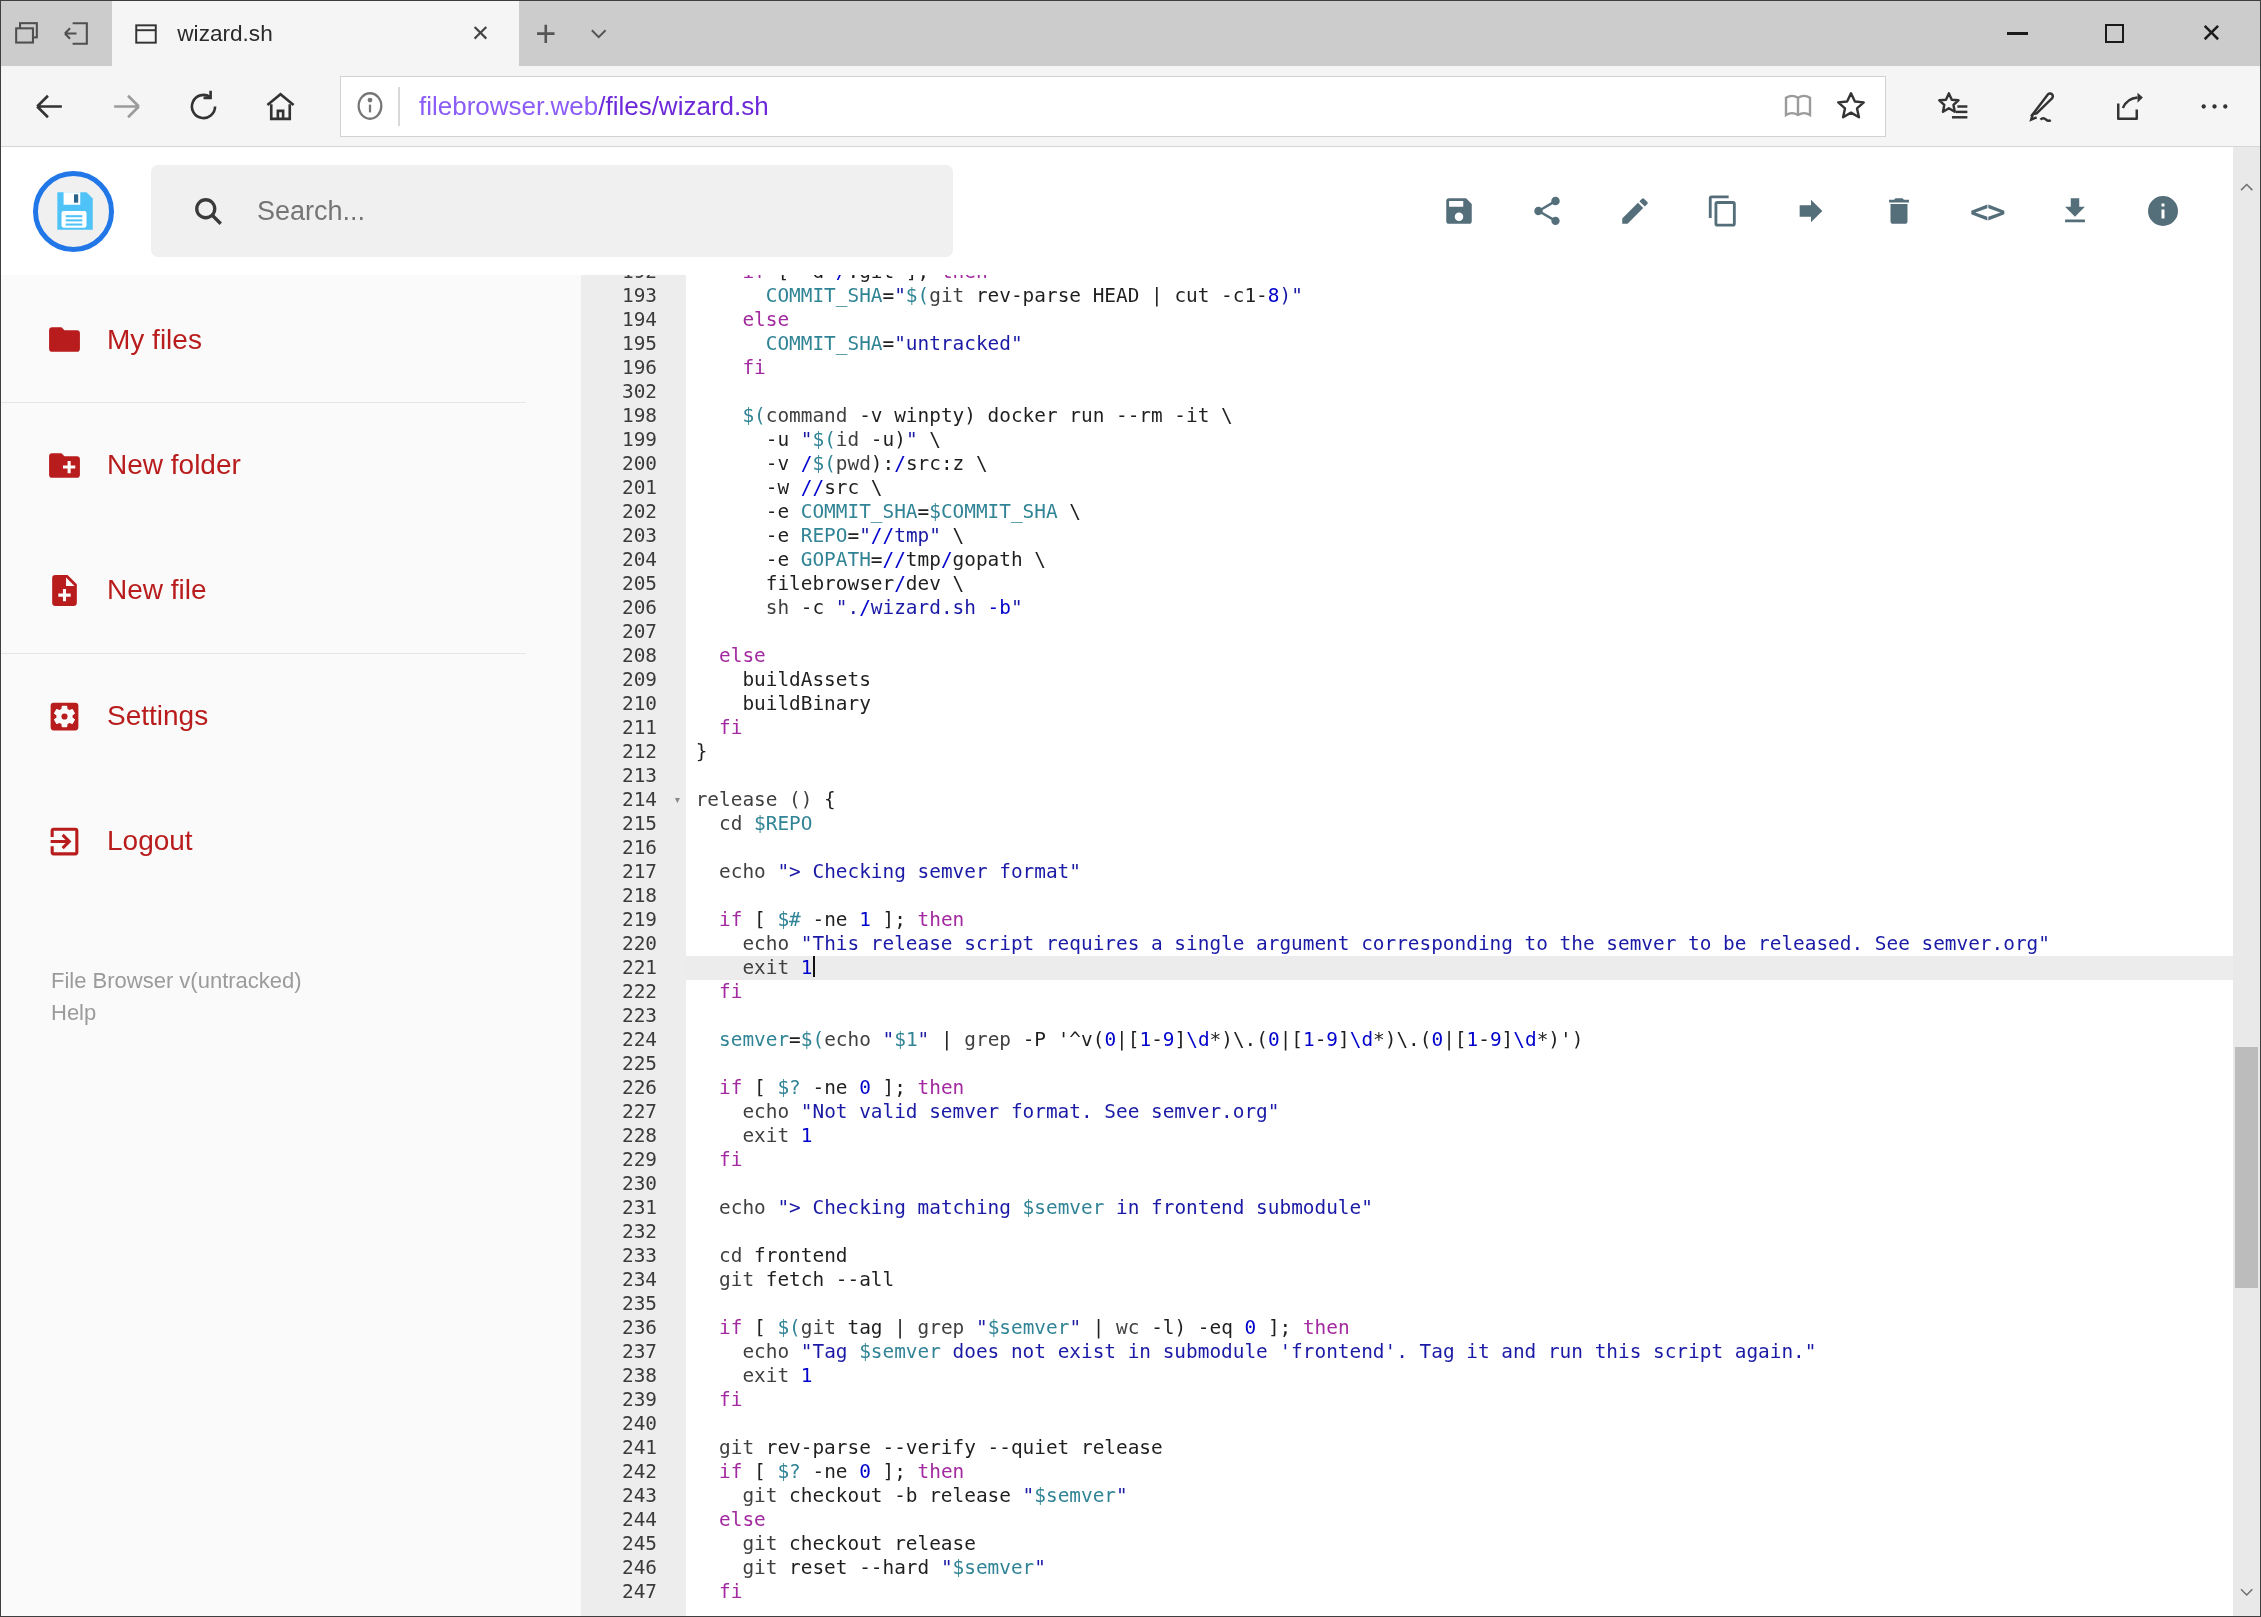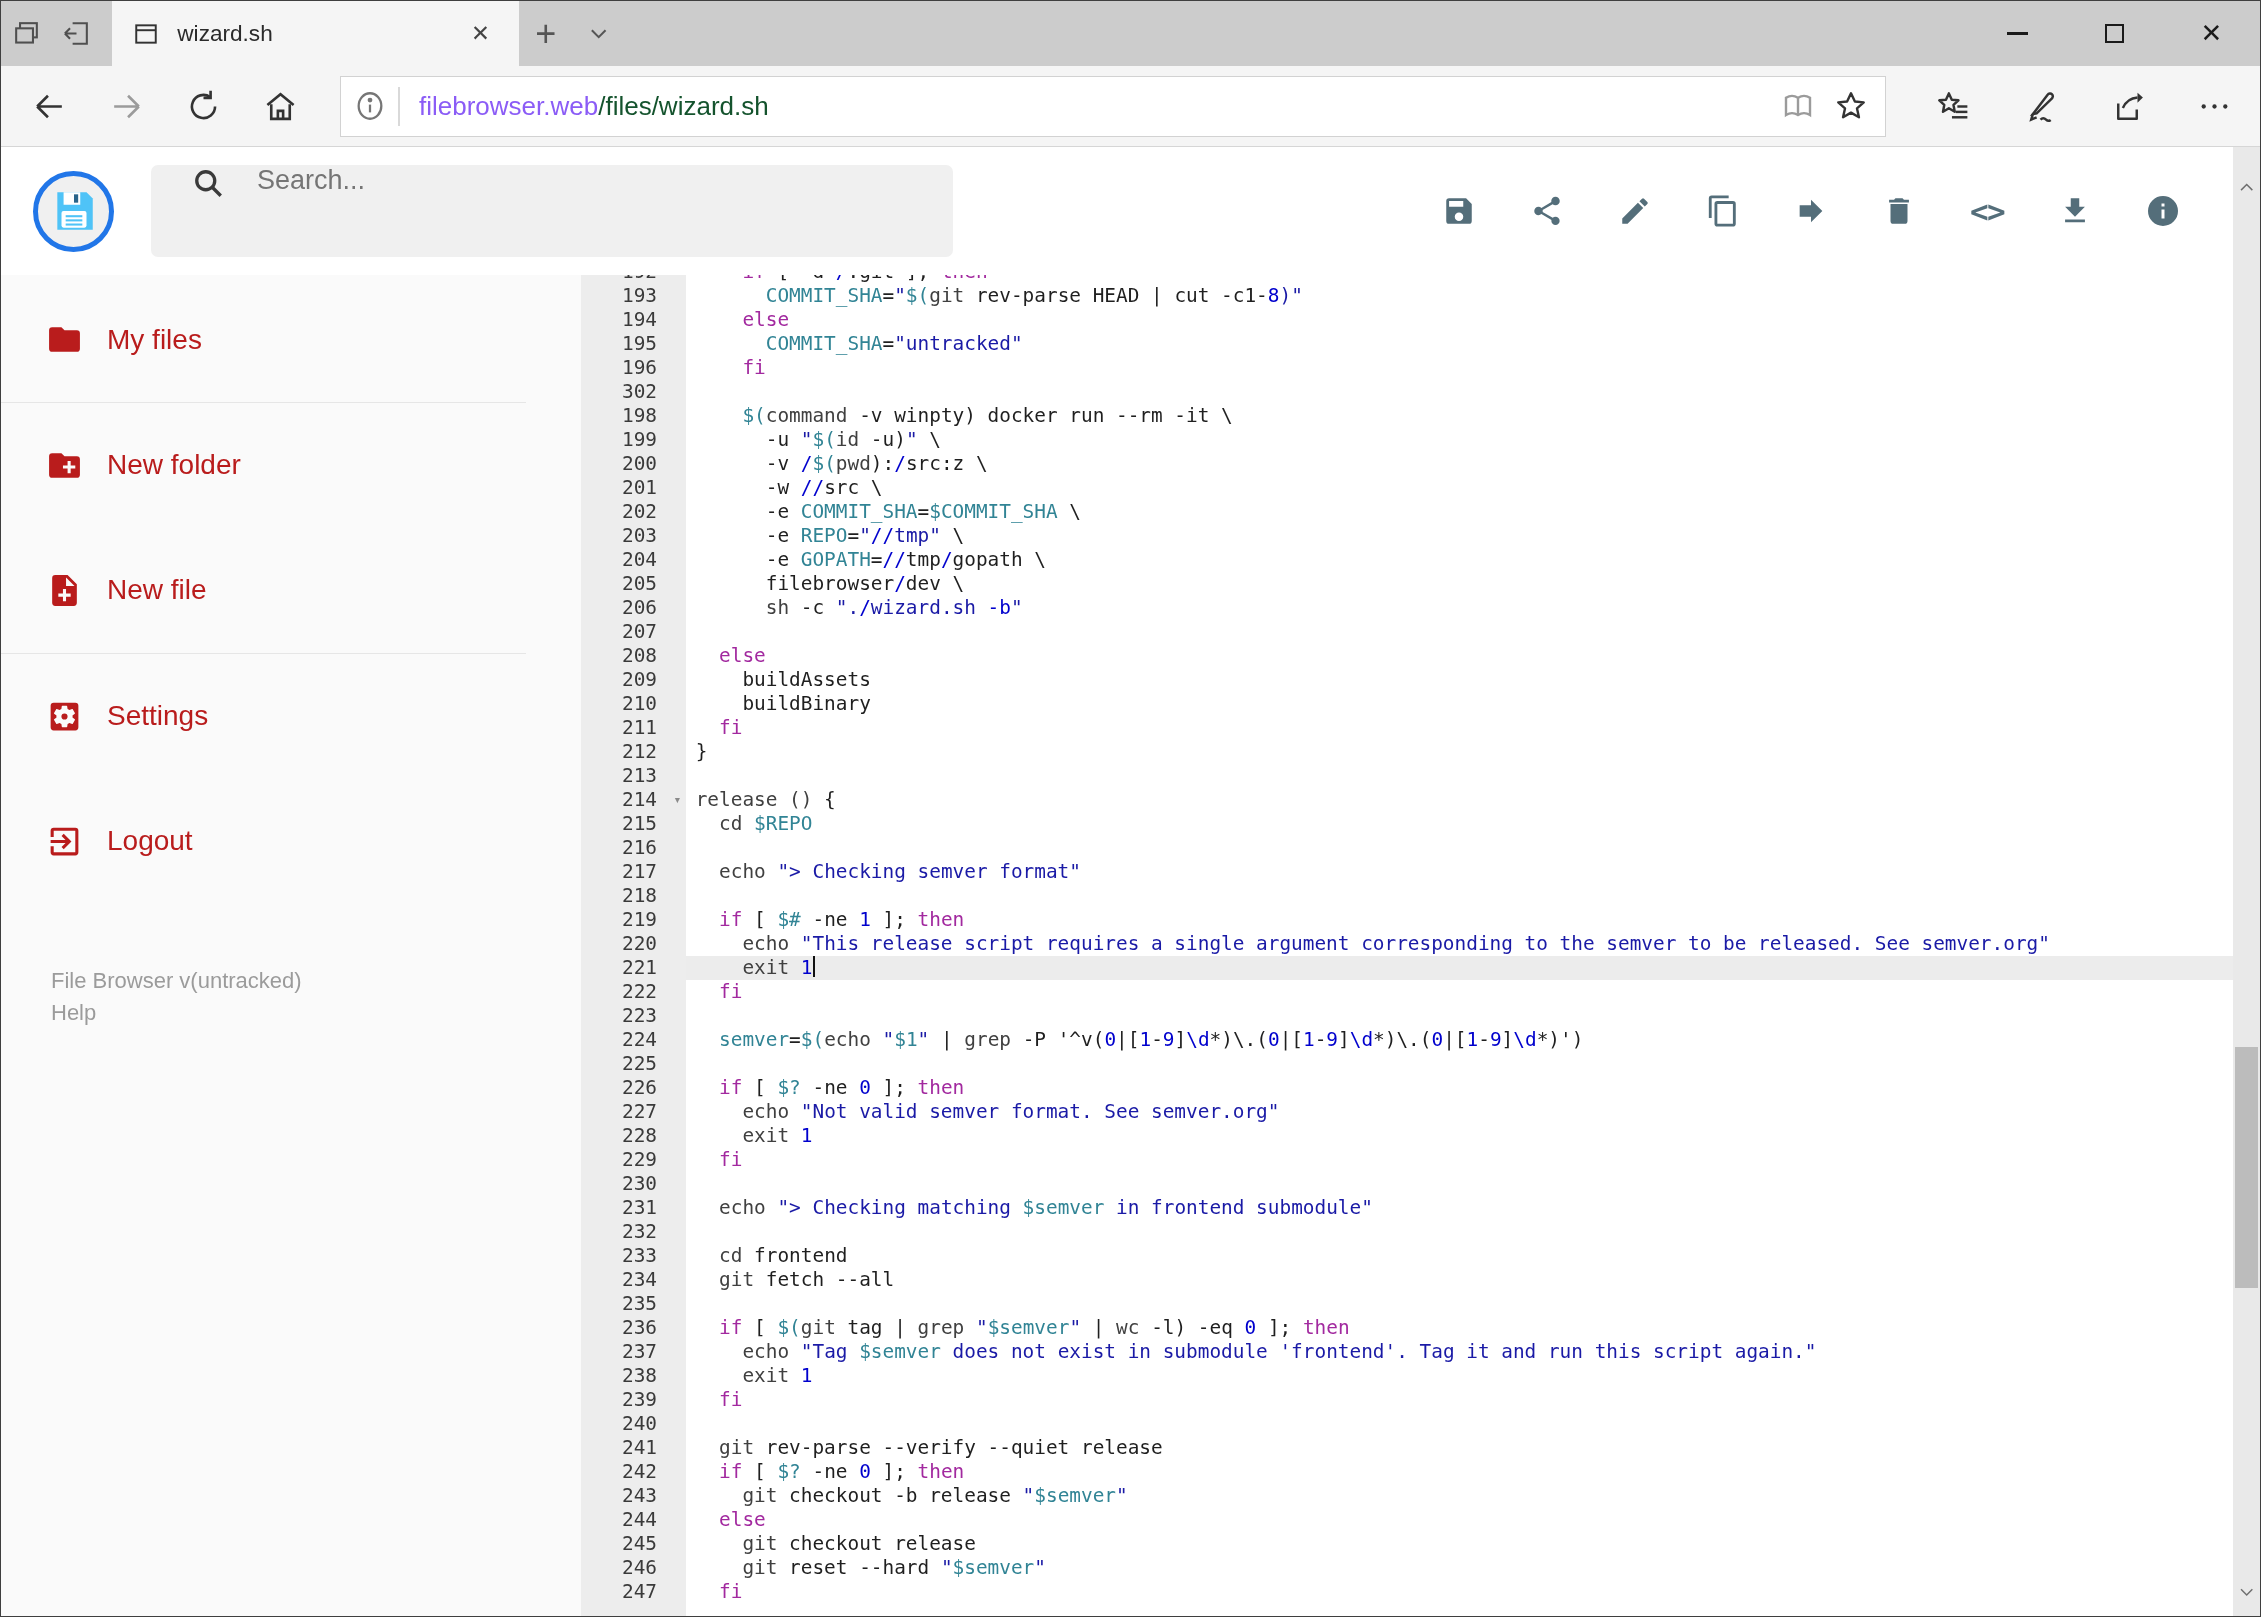--- a/index.html
+++ b/index.html
@@ -36,7 +36,7 @@
   .url-sep { width:1.6px; height:39px; background:#d9d9d9; flex:none; }
   .url-text { margin-left:19.4px; font-size:26px; white-space:nowrap; }
   .url-domain { color:#8b5cf6; }
-  .url-path { color:#14532d;text-align:center; }
+  .url-path { color:#6d28d9;text-align:center; }
   .url-right { margin-left:auto; display:flex; align-items:center; margin-right:11.3px; }
   .url-right .nav-icon { margin-left:8px; }
   .nav-right { display:flex; align-items:center; margin-left:auto; margin-right:22.6px; }

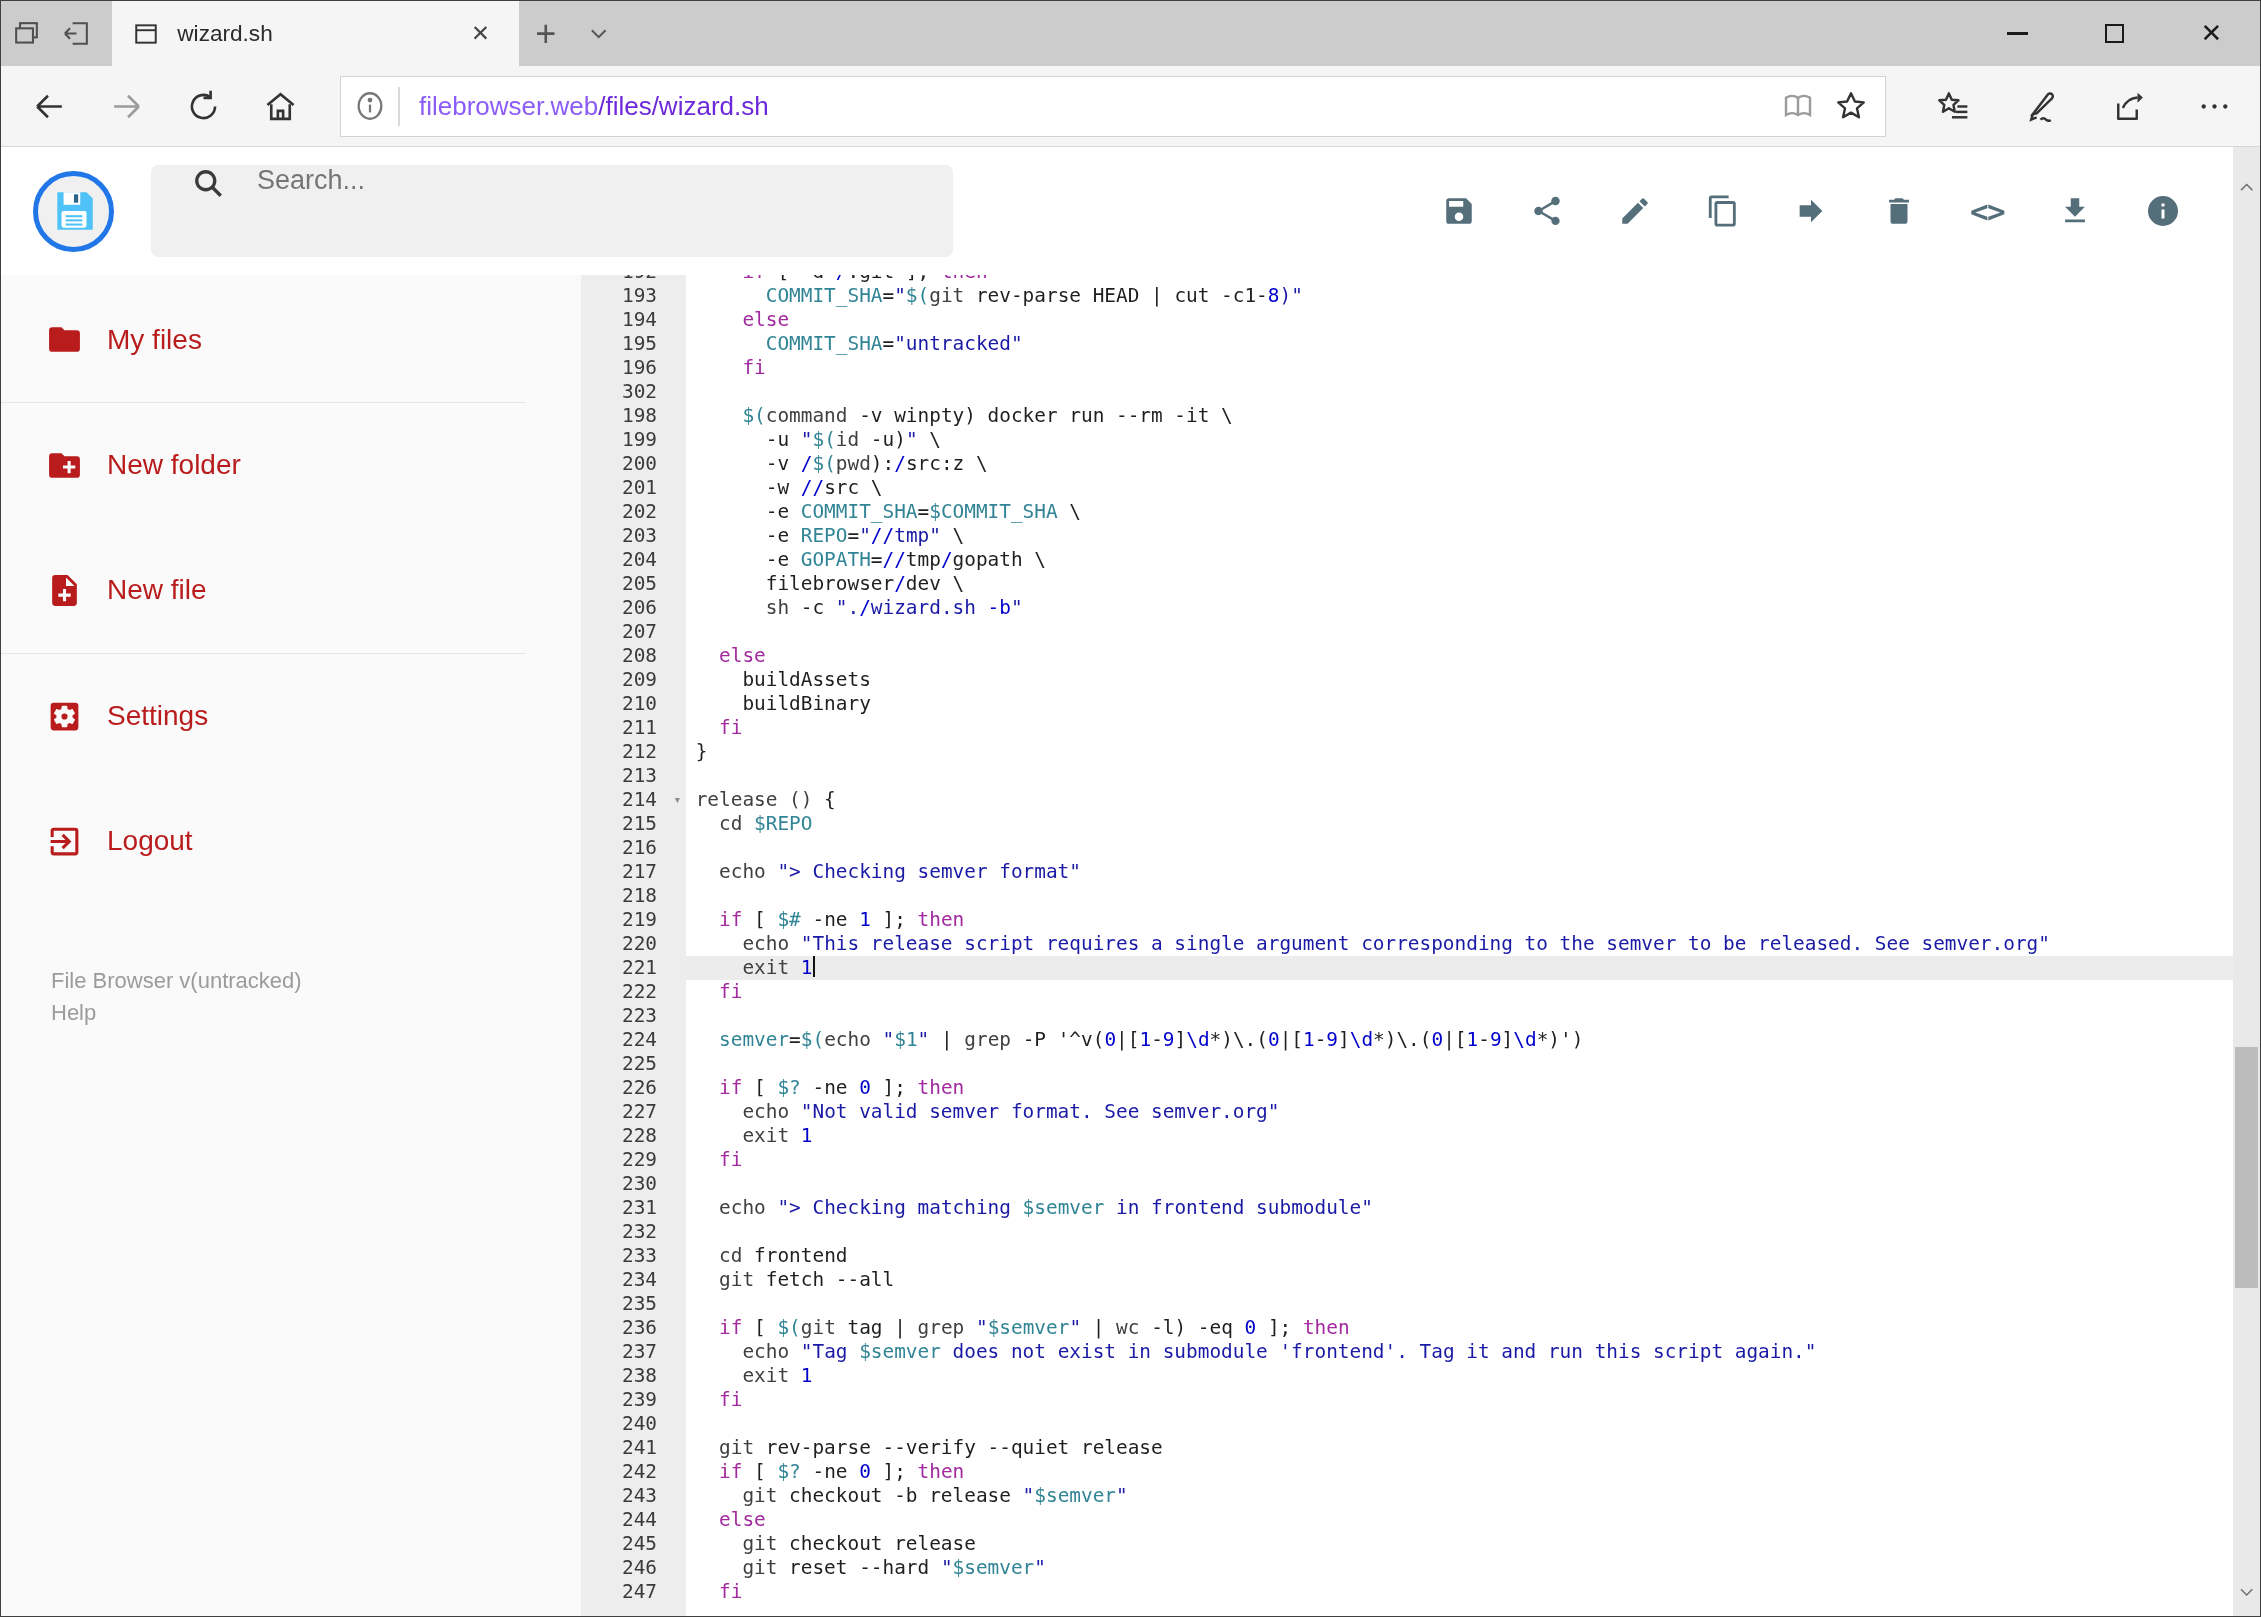--- a/index.html
+++ b/index.html
@@ -49,7 +49,7 @@
     border:5.7px solid #2176e8; background:#f0f0f0; display:flex; align-items:center;
     justify-content:center; flex:none; }
   .search-box { margin-left:37px; width:802px; height:92px; background:#f0f0f0;
-    border-radius:7px; display:flex; align-items:flex-start; flex:none; }
+    border-radius:7px; display:flex; align-items:center; flex:none; }
   .search-box .mag { margin-left:39px; color:#3a3a3a; display:flex; }
   .search-ph { margin-left:31px; font-size:27px; color:#757575; }
   .app-toolbar { margin-left:auto; display:flex; align-items:center; padding-right:79px; }

